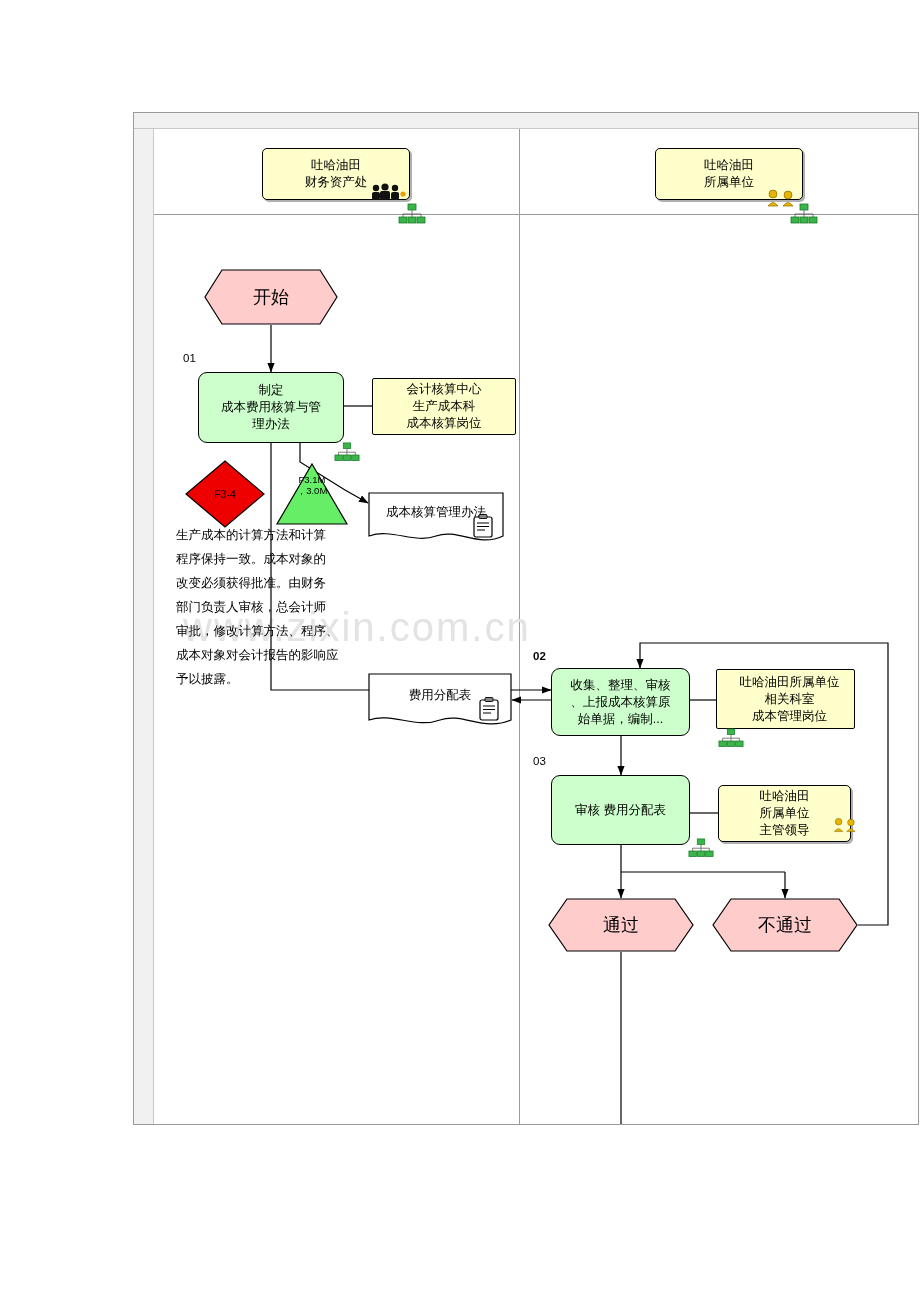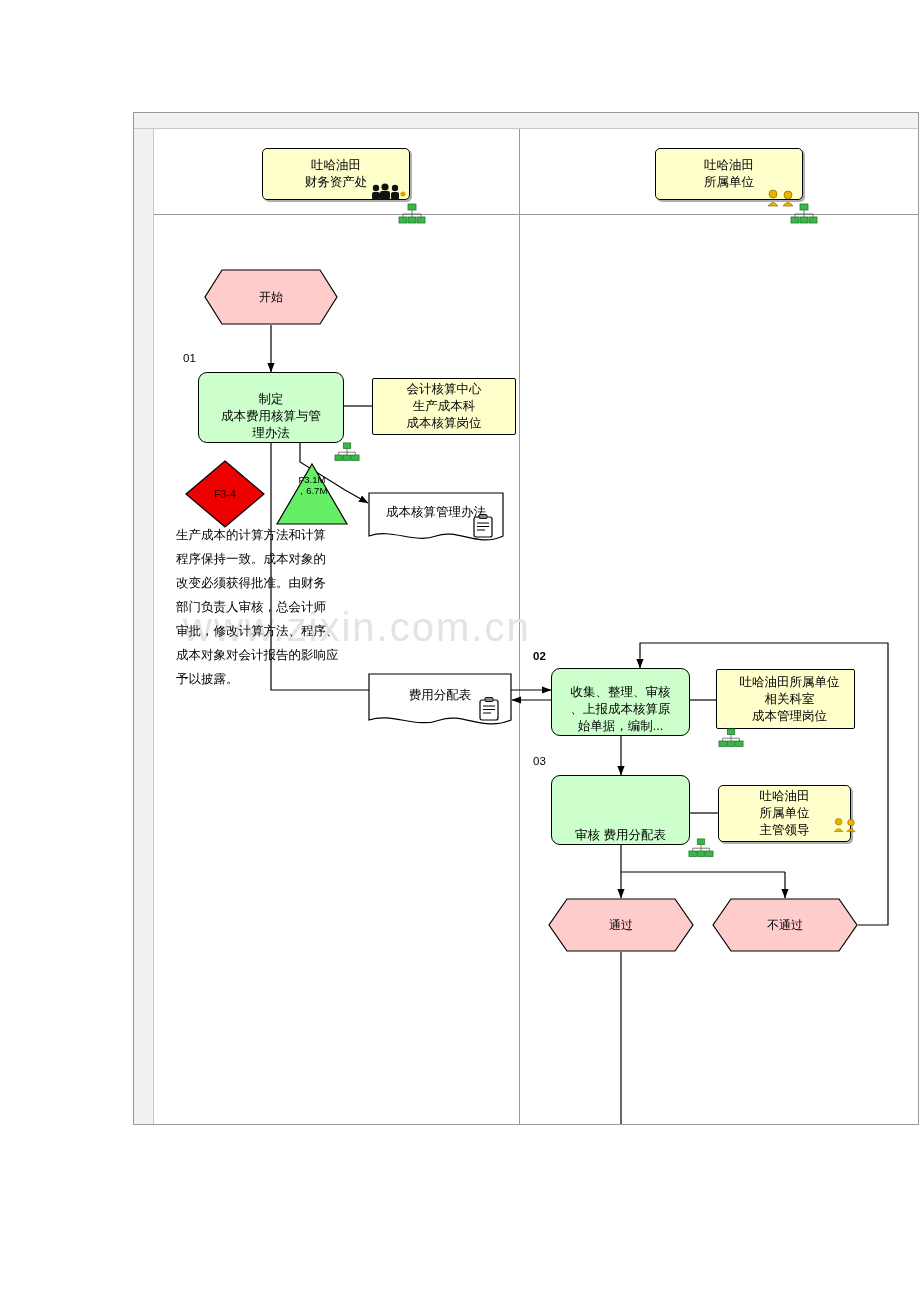--- a/index.html
+++ b/index.html
@@ -125,7 +125,7 @@
     display: flex;
     align-items: center;
     justify-content: center;
-    font-size: 12px;
+    font-size: 18px;
     color: #000;
   }
 

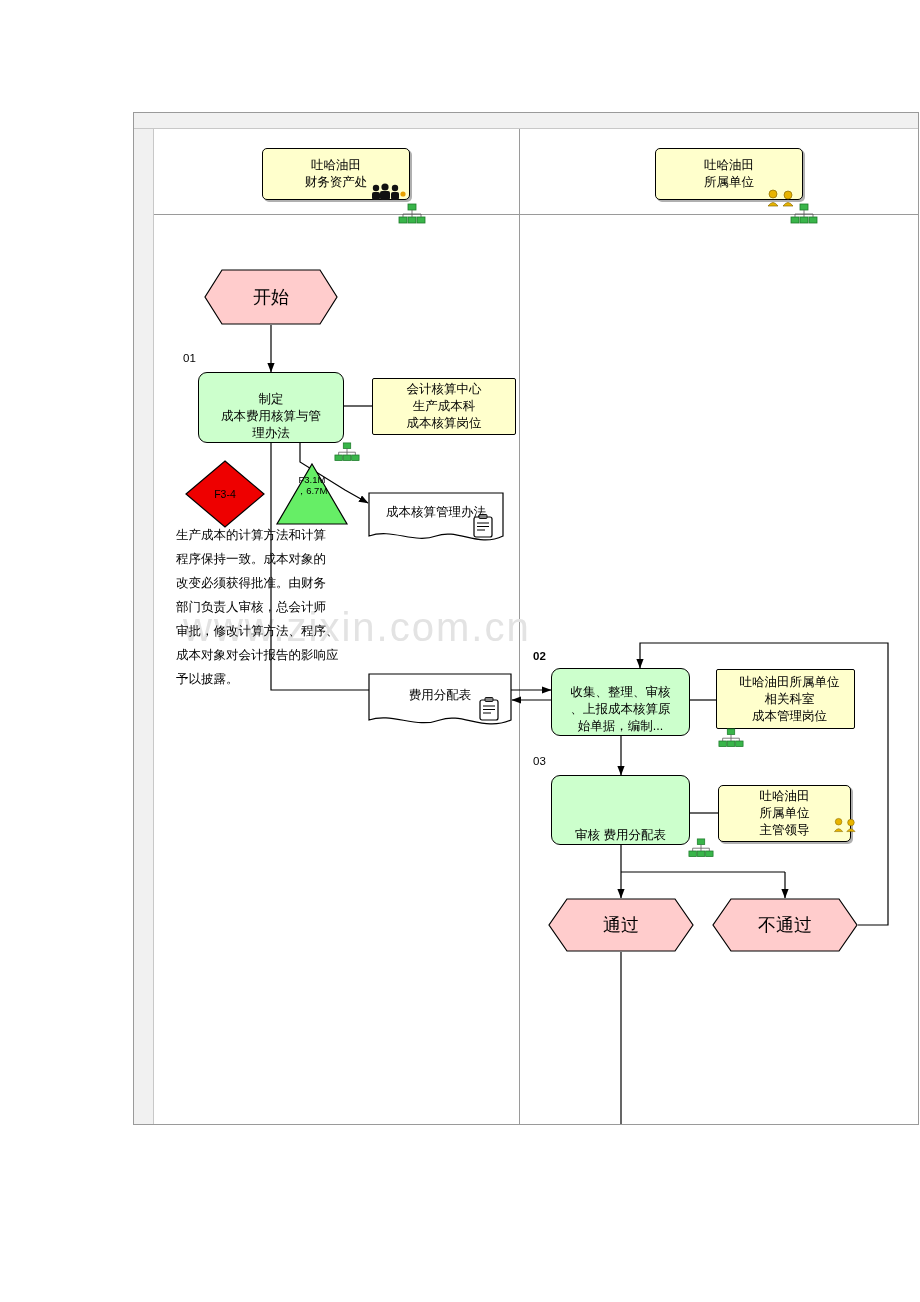--- a/index.html
+++ b/index.html
@@ -106,7 +106,6 @@
     background: #ccffcc;
     border: 1px solid #000000;
     border-radius: 9px;
-    align-items: flex-end;
   }
   .hexagon-wrap {
     position: absolute;

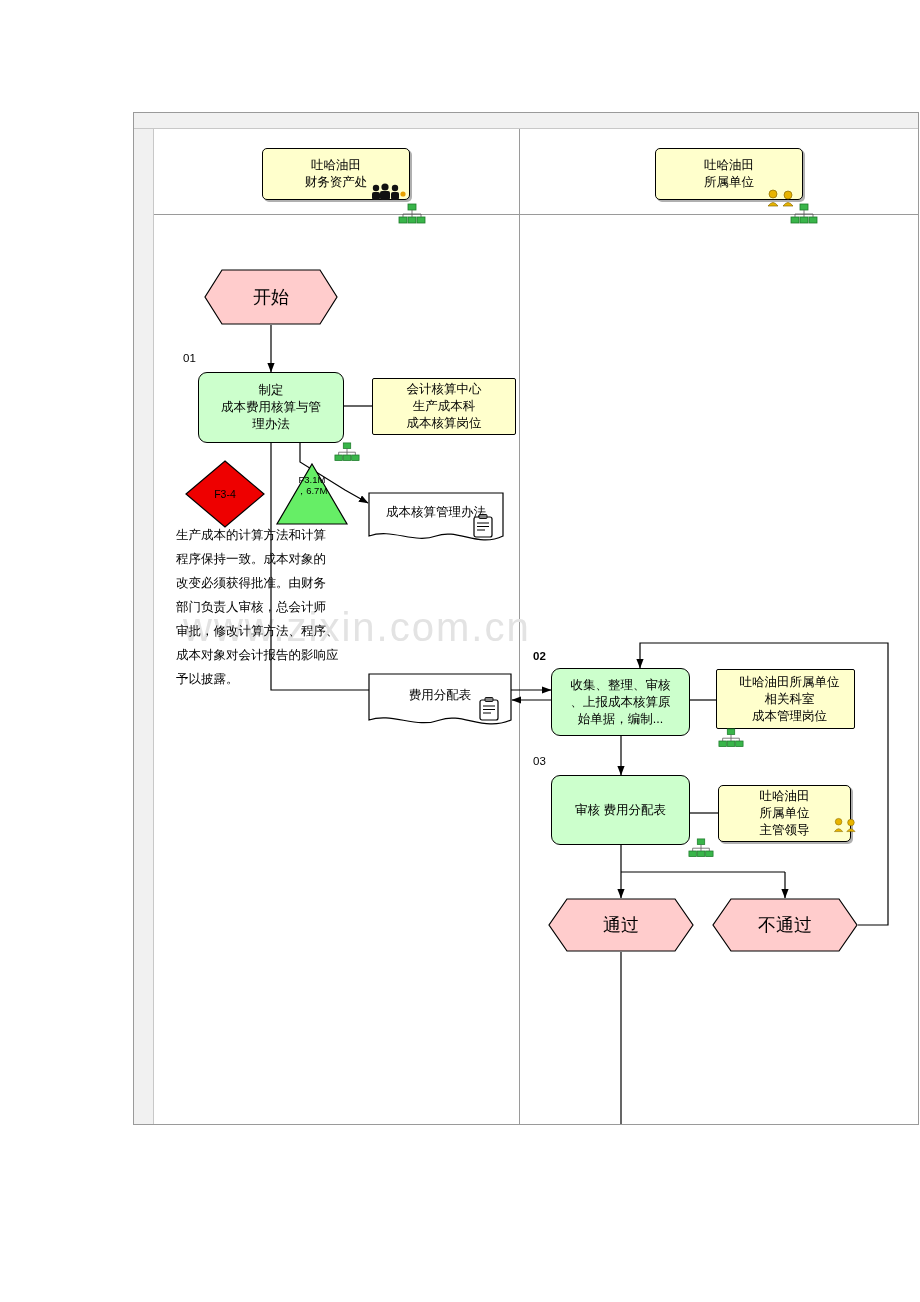--- a/index.html
+++ b/index.html
@@ -364,7 +364,7 @@
       <polygon points="37,2 72,62 2,62" fill="#66ee66" stroke="#000" stroke-width="1.2"></polygon>
     </svg>
     <div class="triangle-label">F3.1M
-，6.7M</div>
+，3.0M</div>
   </div>
 
   <div class="doc-wrap" style="left:368px; top:492px; width:136px; height:52px;">

